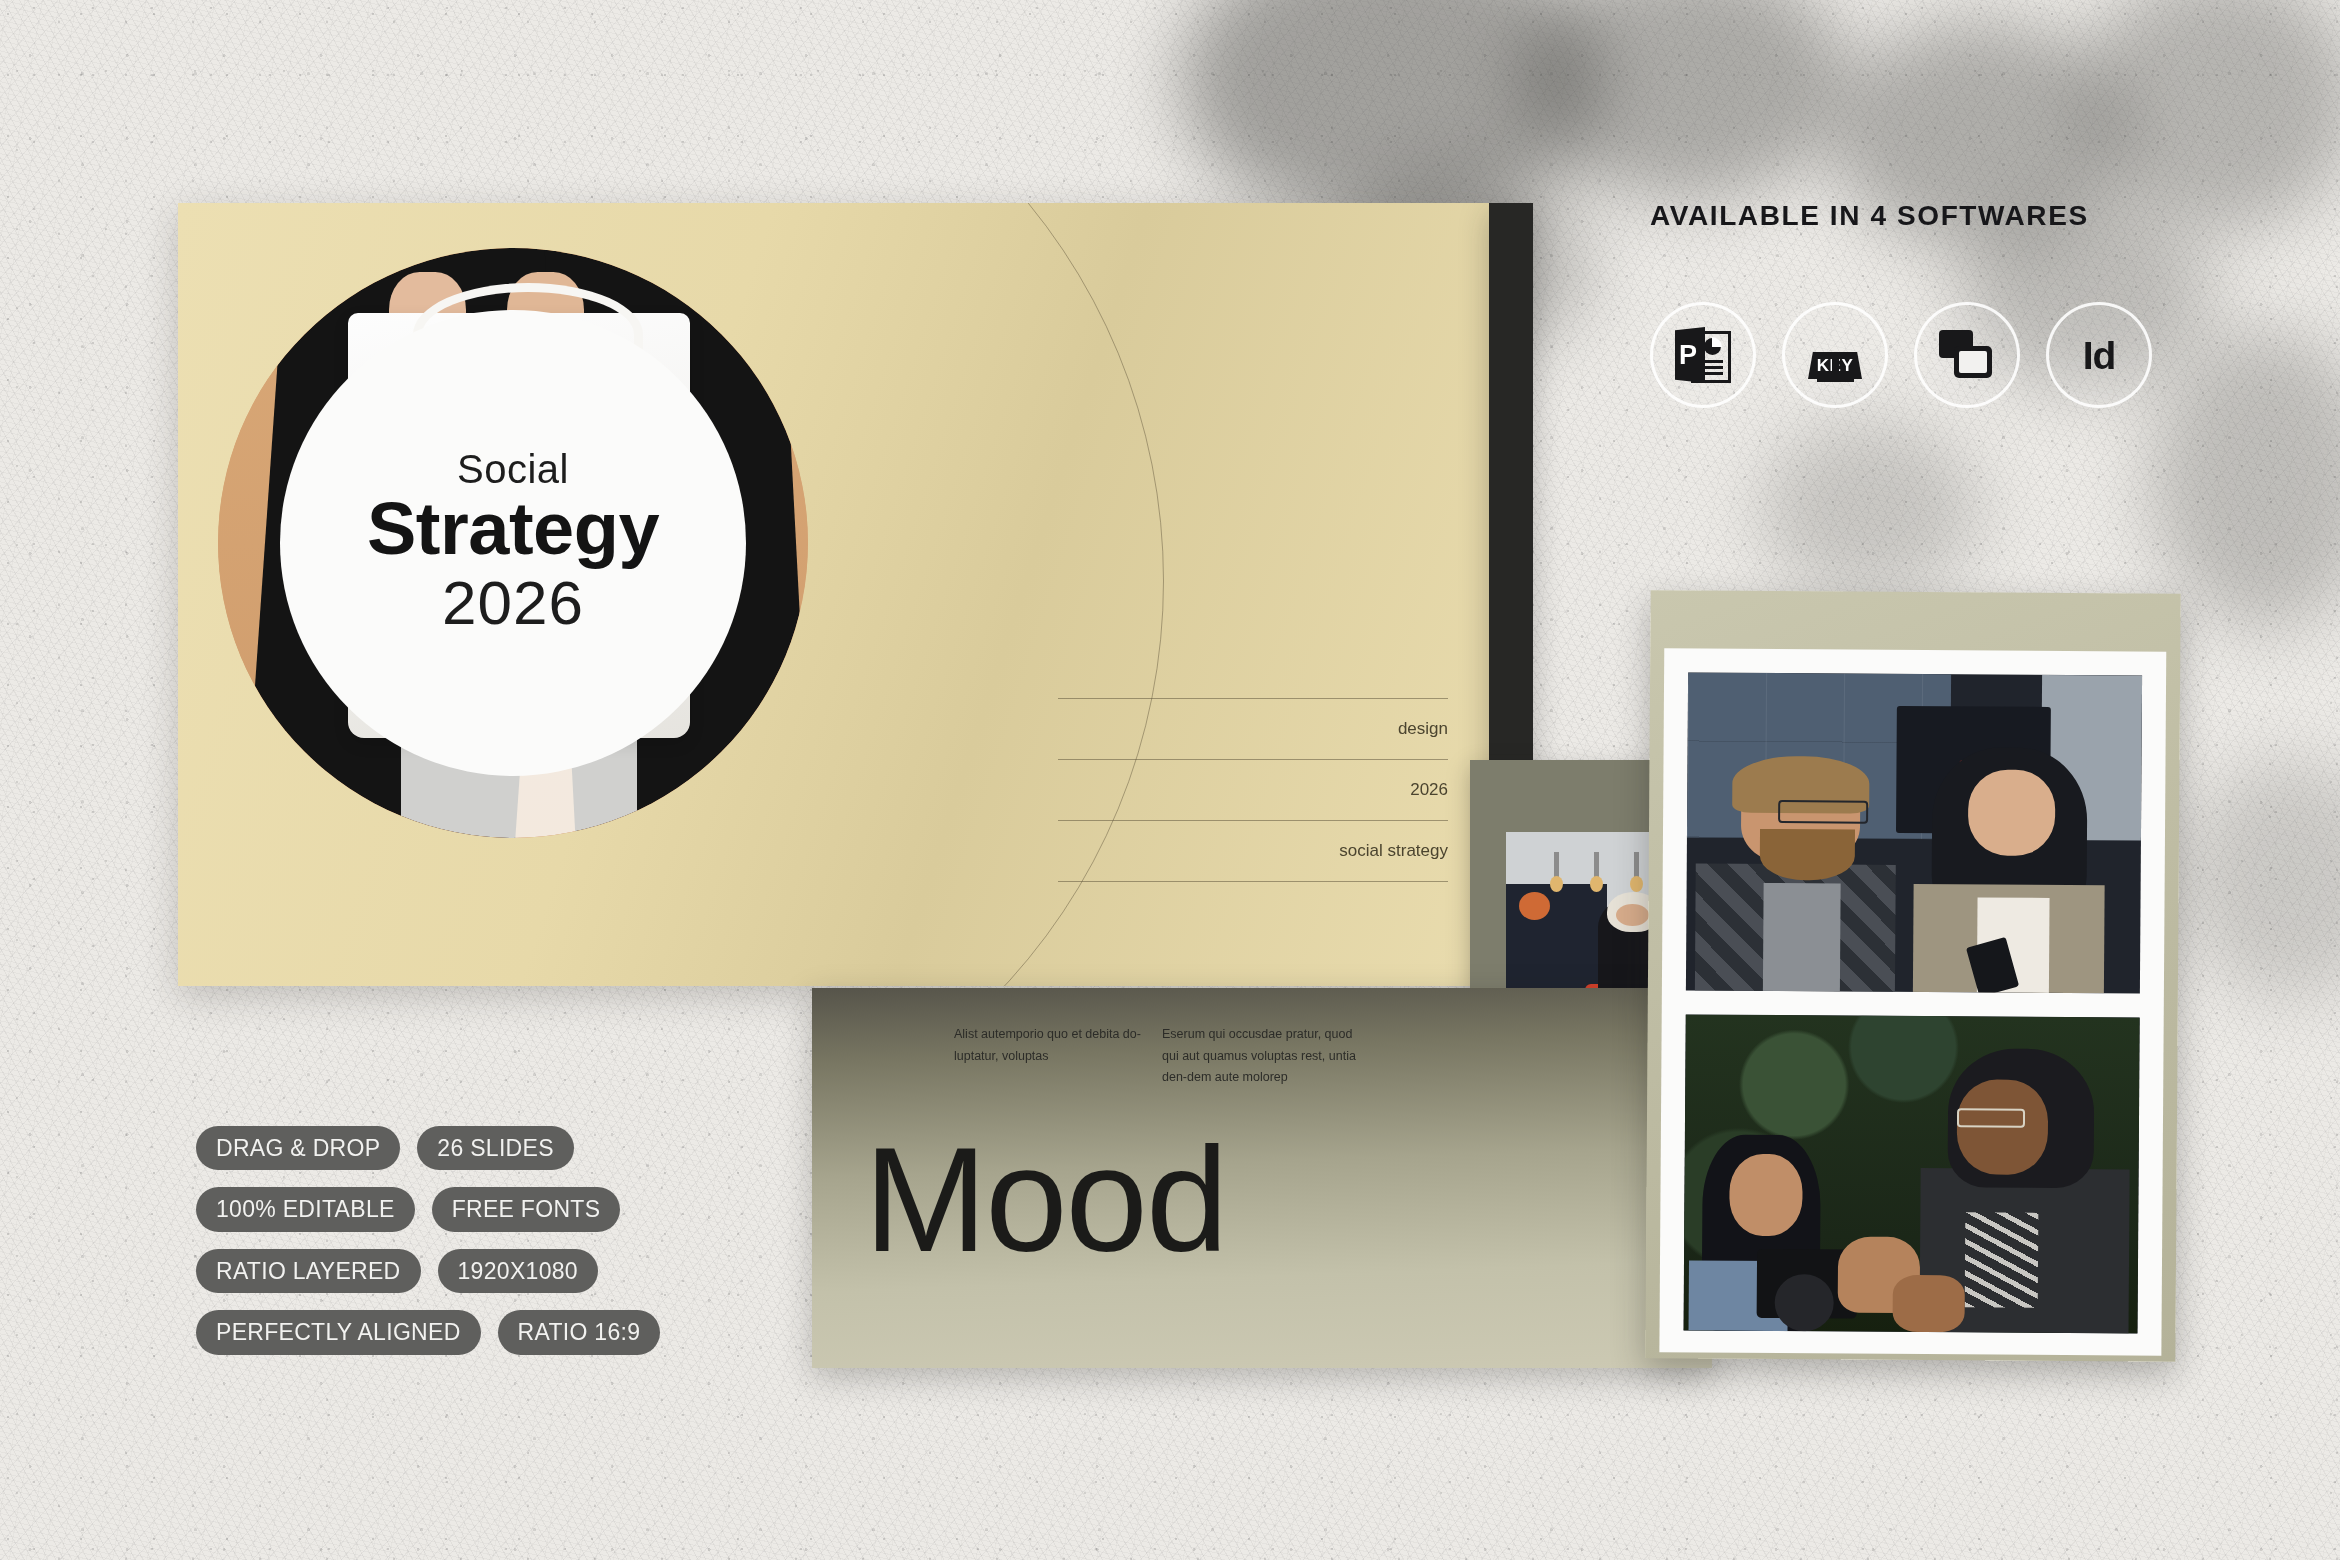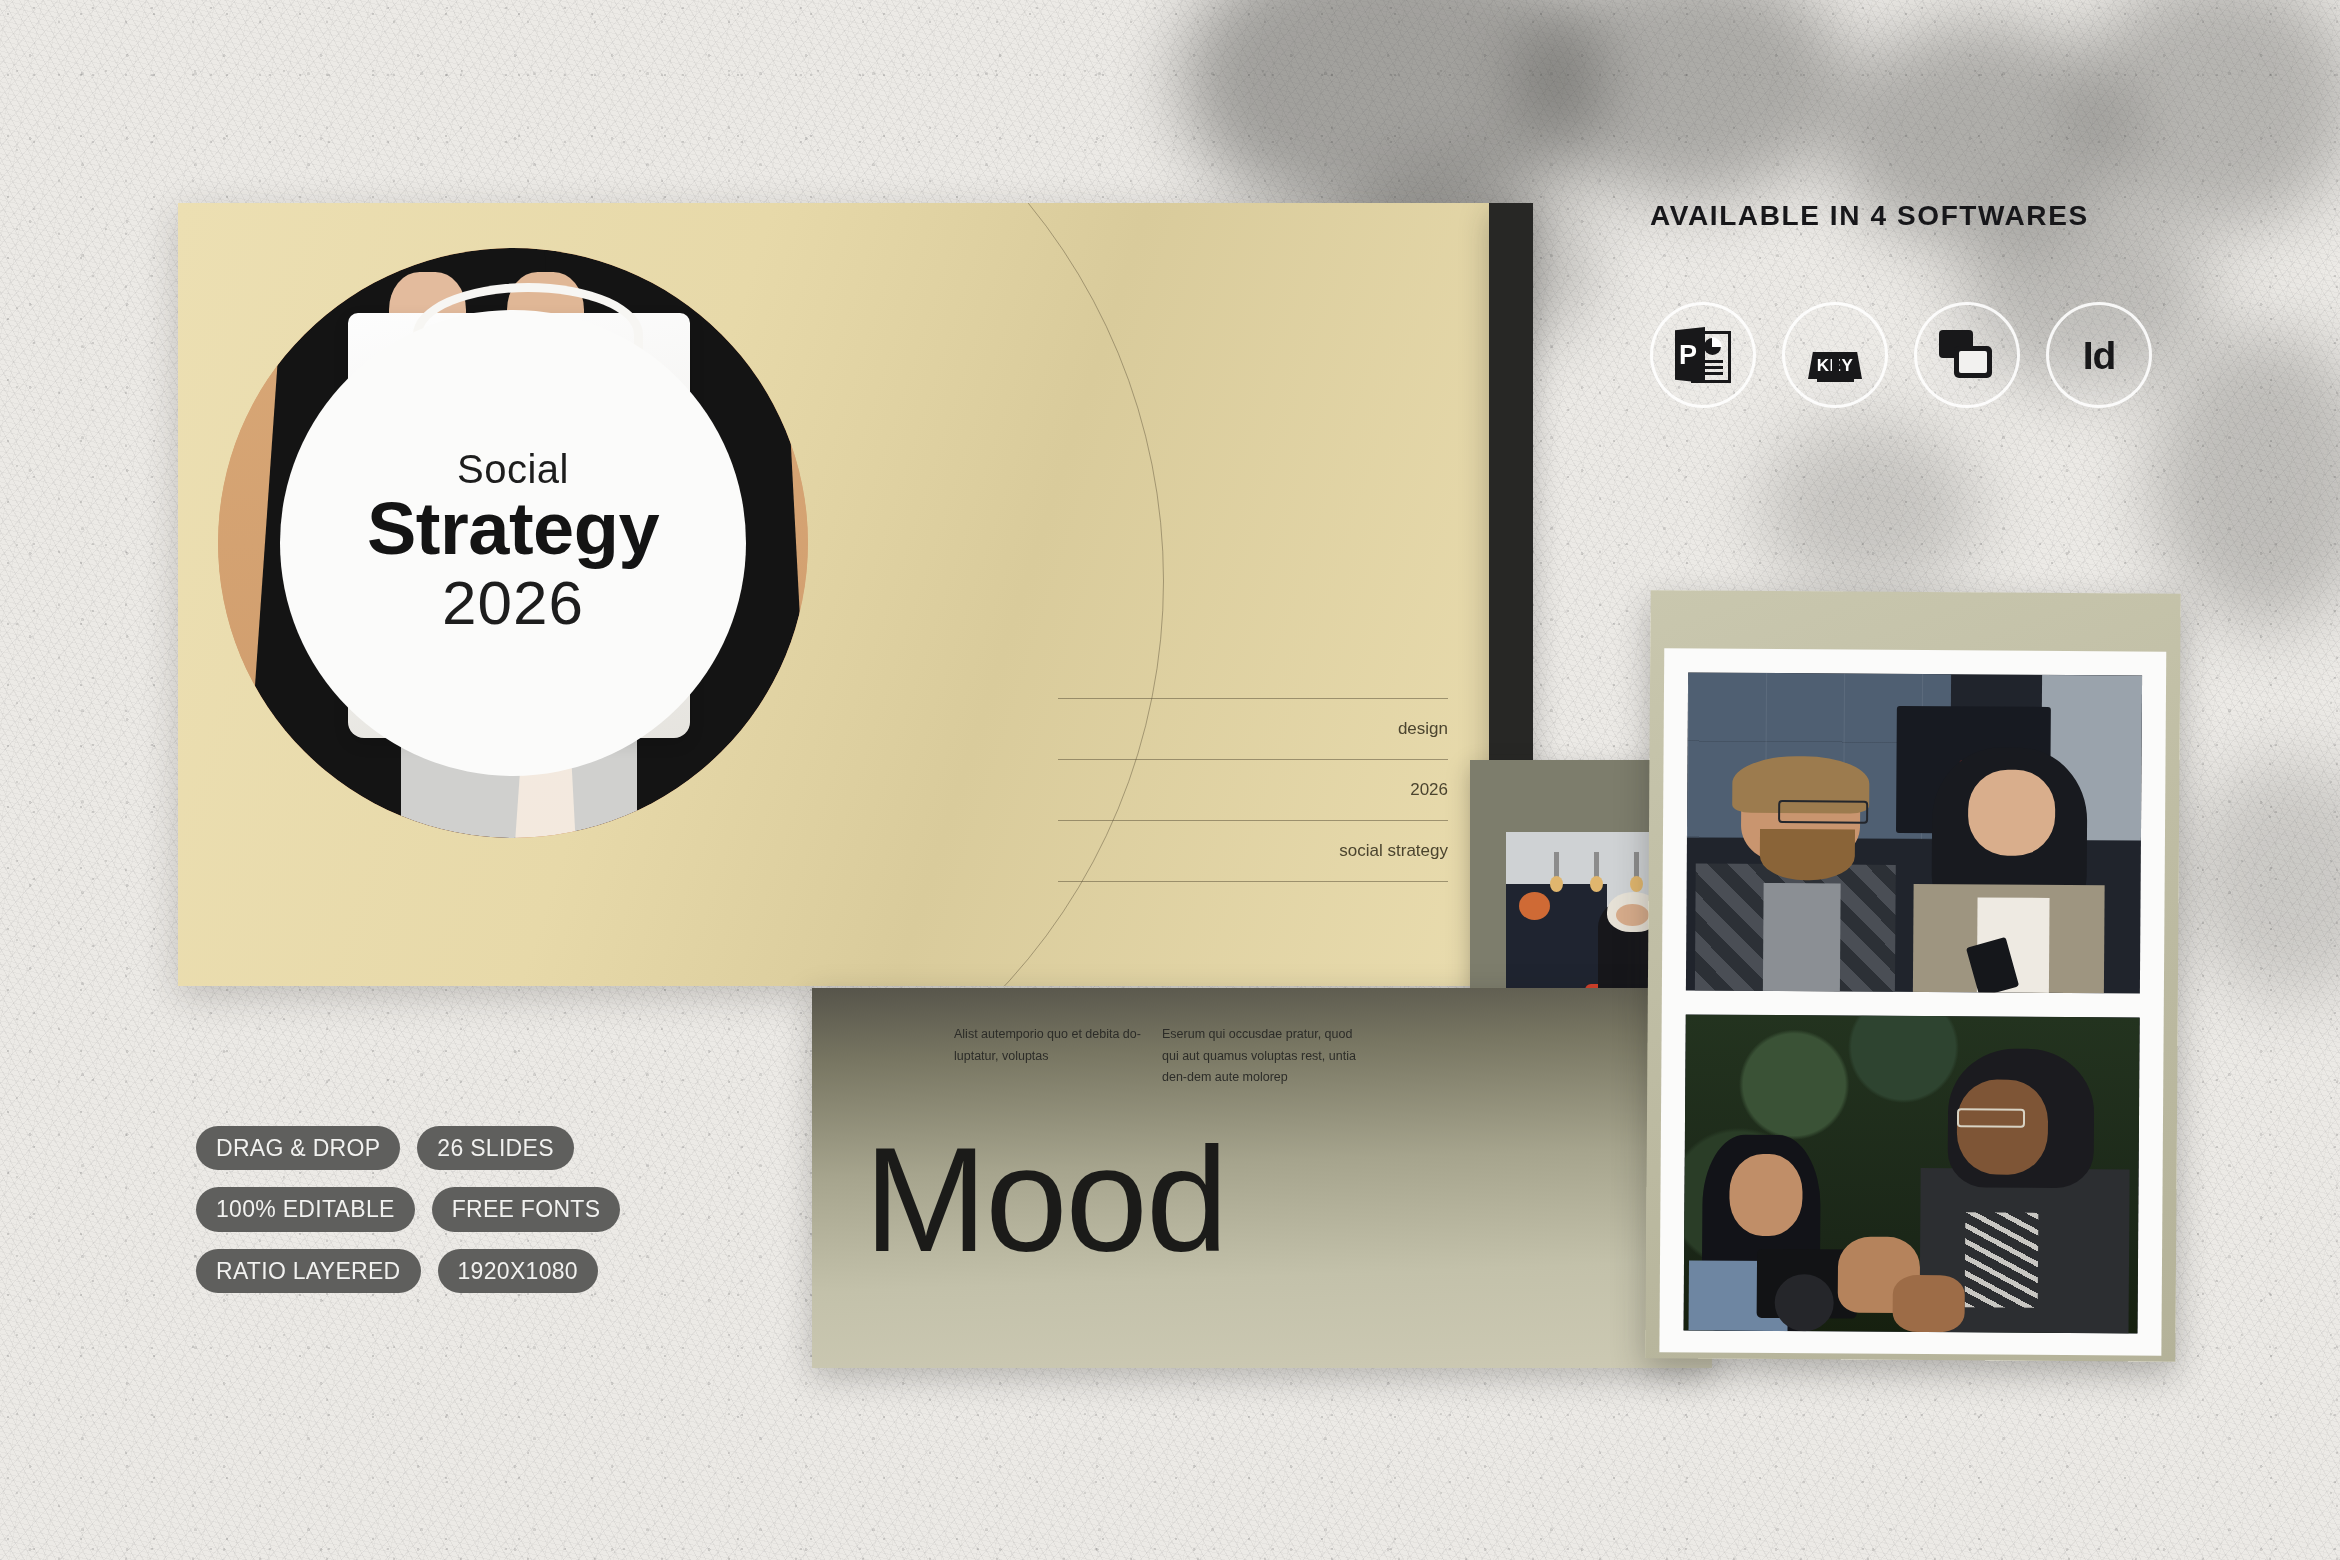--- a/index.html
+++ b/index.html
@@ -384,6 +384,10 @@
     <div class="badge">RATIO LAYERED</div>
     <div class="badge">1920X1080</div>
   </div>
+  <div class="badge-row">
+    <div class="badge">PERFECTLY ALIGNED</div>
+    <div class="badge">RATIO 16:9</div>
+  </div>
 </div>
 
 </body></html>

